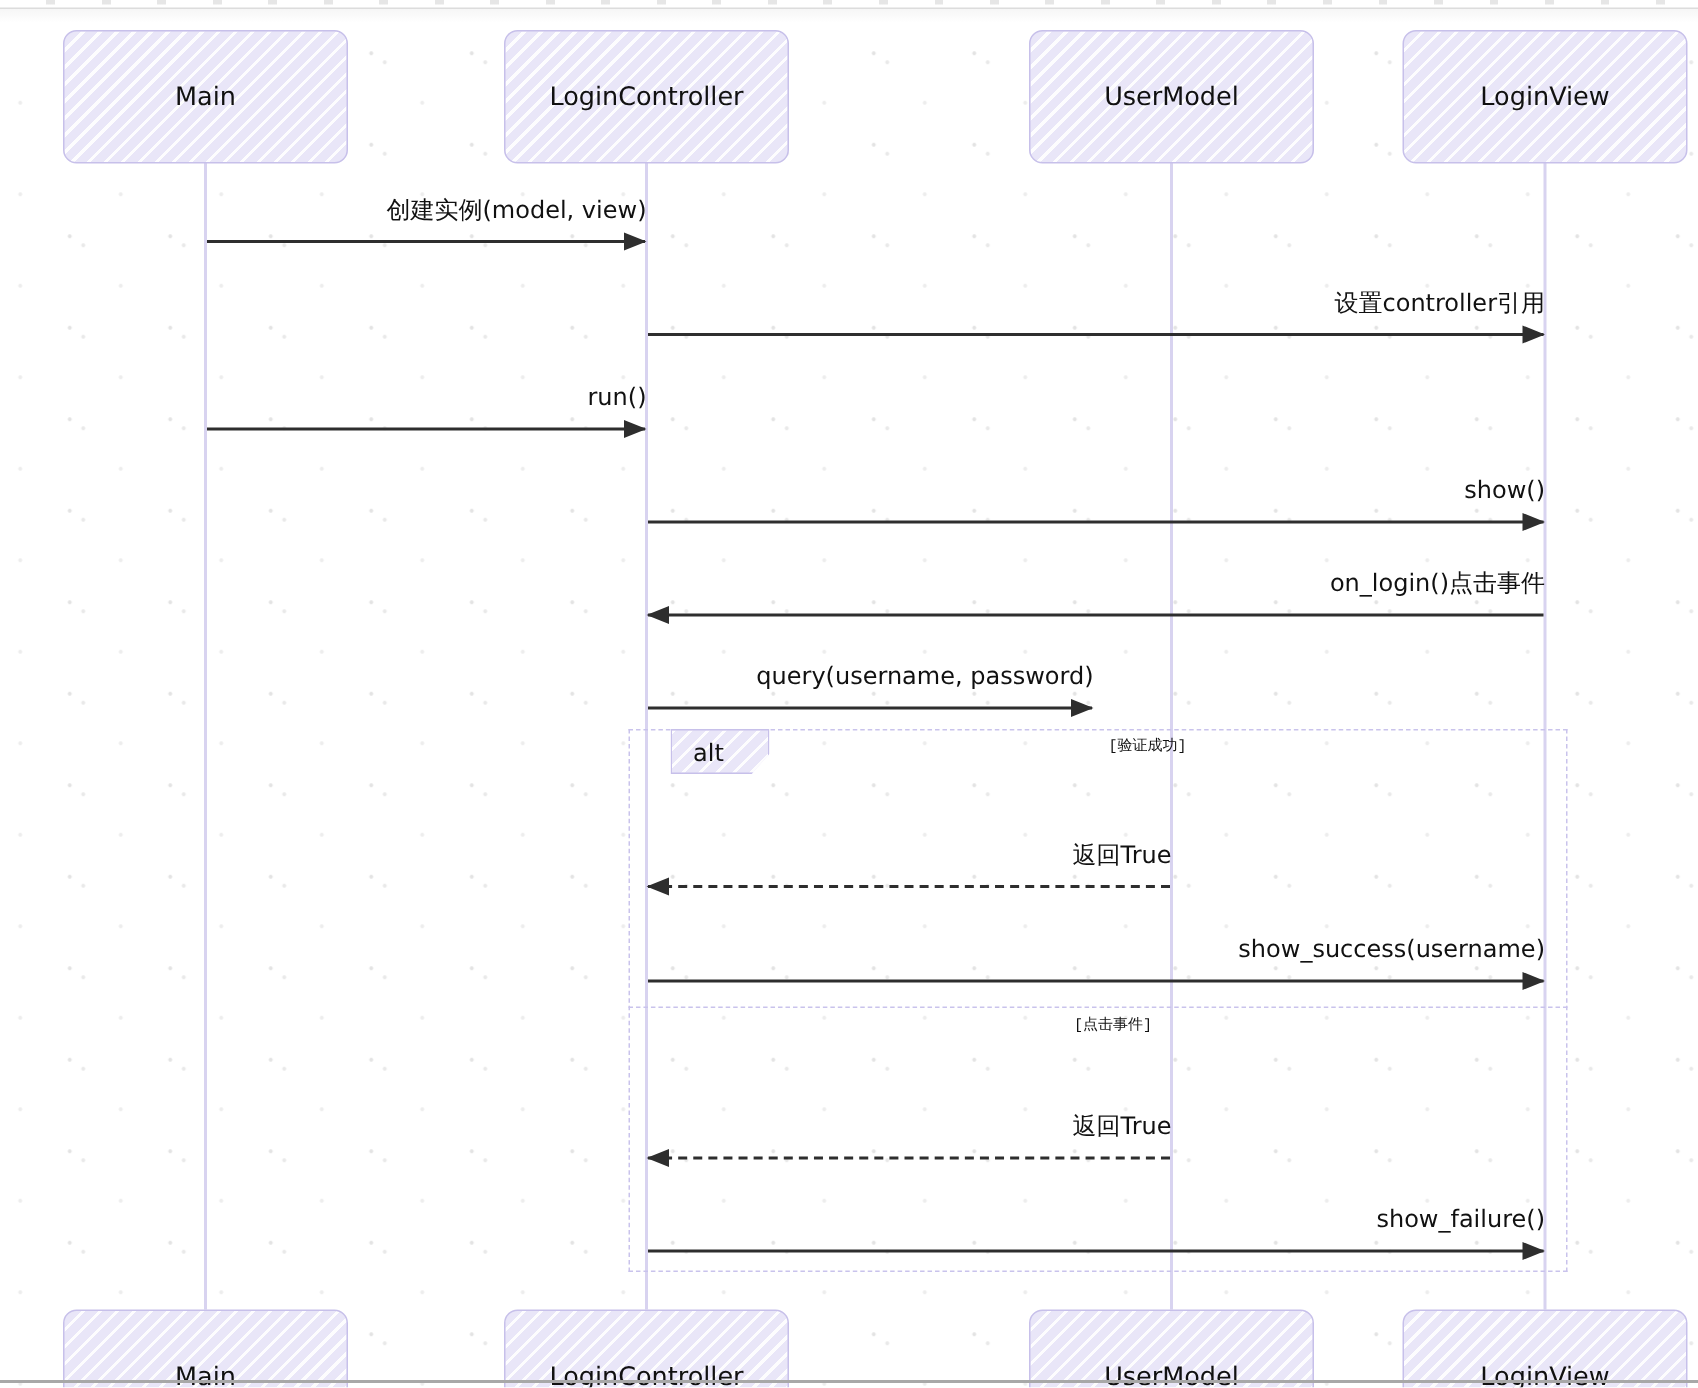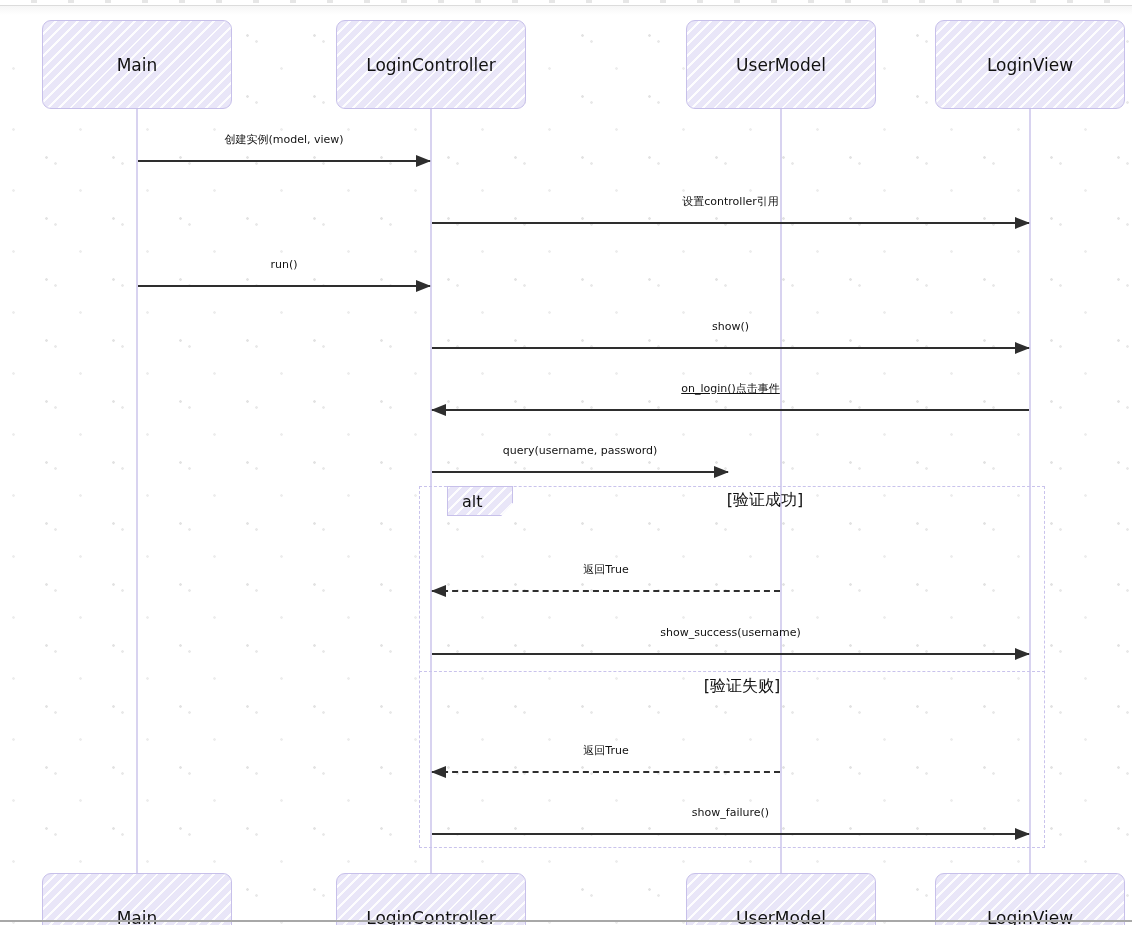--- a/index.html
+++ b/index.html
@@ -35,7 +35,7 @@
 
   
   .message{position:absolute;z-index:5;}
-  .msg-label{text-align:center;font-size:11px;line-height:26px;height:26px;white-space:nowrap;}
+  .msg-label{text-align:right;font-size:16px;line-height:26px;height:26px;white-space:nowrap;}
   .msg-line{position:absolute;left:1px;right:1px;top:33px;border-top:2px solid #2e2e2e;}
   .msg-line.dashed{border-top-style:dashed;}
   .head{position:absolute;top:28px;width:0;height:0;border-top:6px solid transparent;border-bottom:6px solid transparent;}

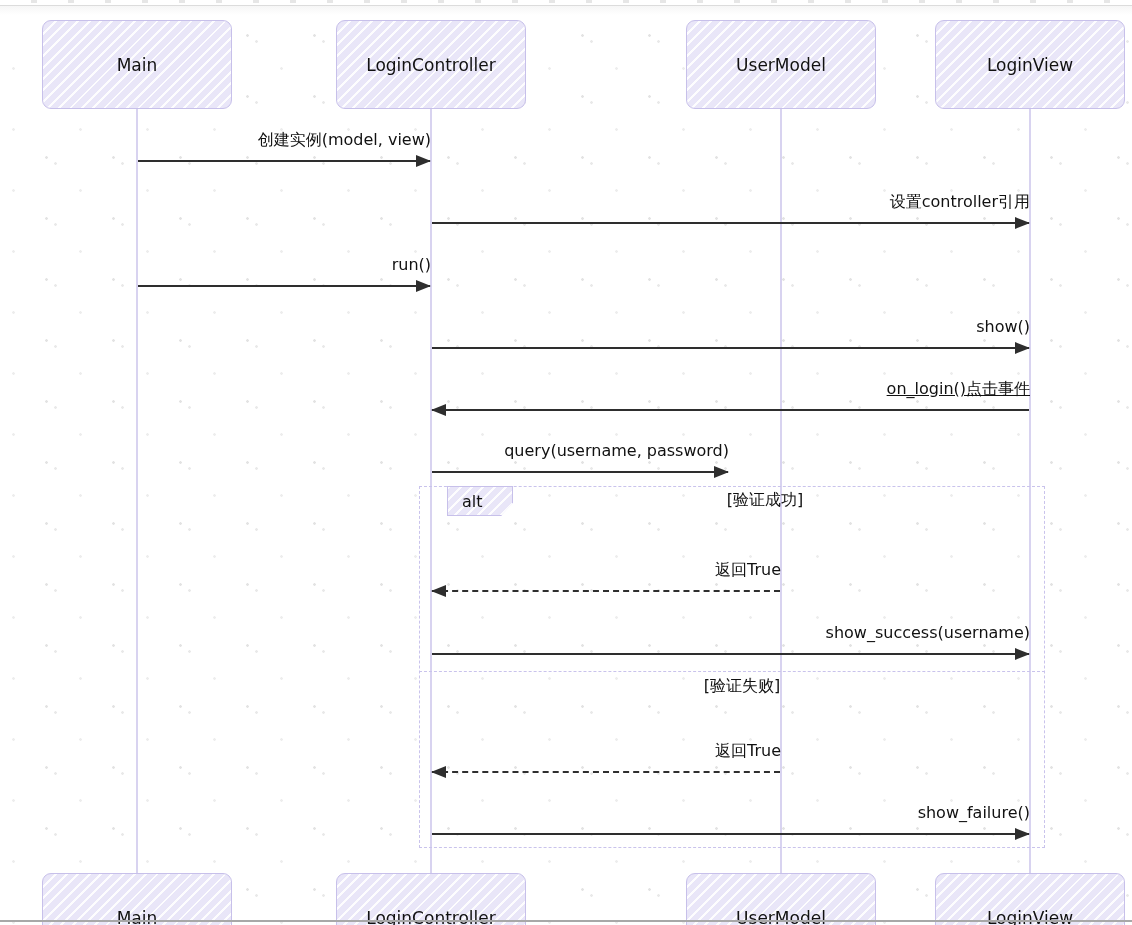--- a/index.html
+++ b/index.html
@@ -127,7 +127,7 @@
     <div class="head right"></div>
   </div>
 
-  <div class="message" style="left:431px;top:376px;width:599px;text-decoration:underline;">
+  <div class="message" style="left:431px;top:376px;width:599px;">
     <div class="msg-label">on_login()点击事件</div>
     <div class="msg-line"></div>
     <div class="head left"></div>

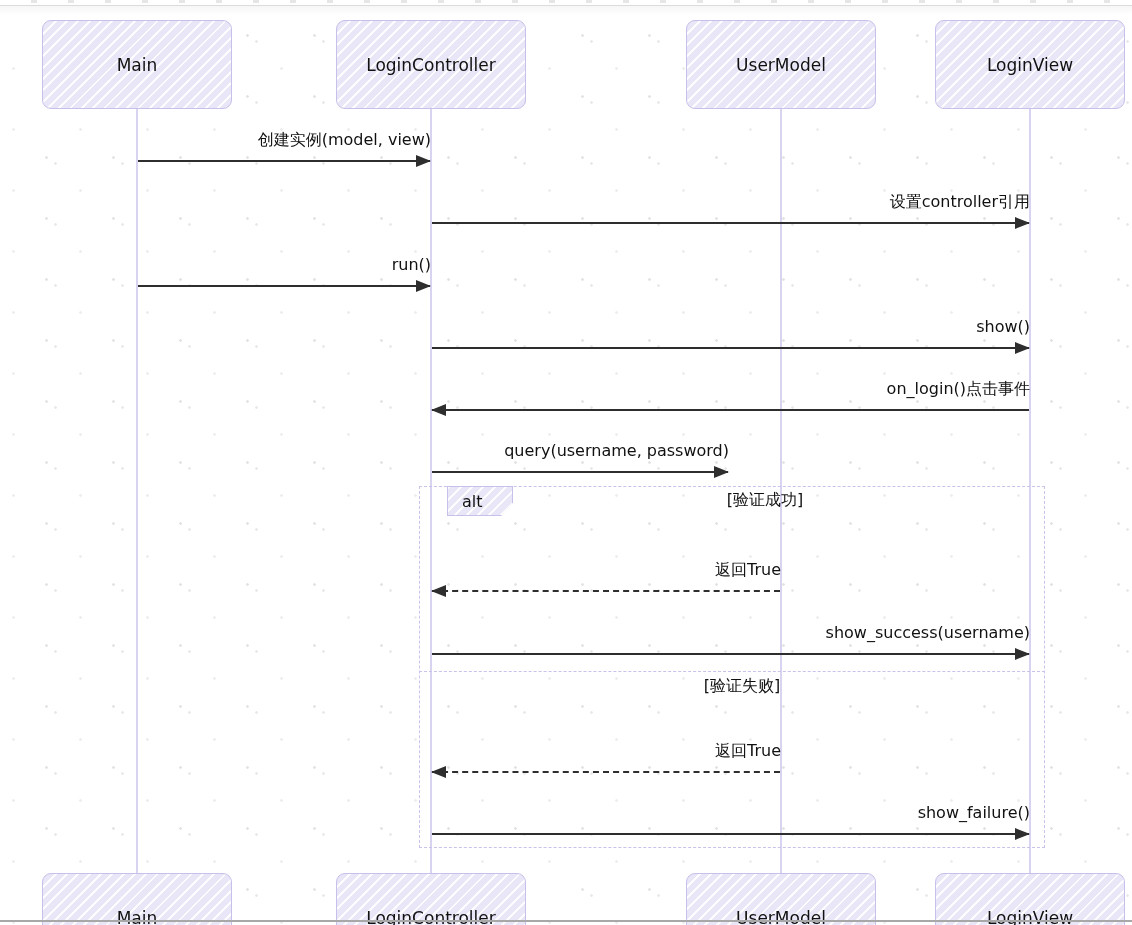--- a/index.html
+++ b/index.html
@@ -52,7 +52,7 @@
     border:1.5px solid #c7c0ea;
     clip-path:polygon(0 0,100% 0,100% 55%,82% 100%,0 100%);
     display:flex;align-items:center;padding-left:14px;font-size:16px;z-index:3;margin-left:28px;}
-  .guard{position:absolute;transform:translateX(-50%);font-size:16px;white-space:nowrap;z-index:3;}
+  .guard{position:absolute;transform:translateX(-50%);font-size:10px;white-space:nowrap;z-index:3;font-family:Liberation Mono, monospace;}
 </style>
 </head>
 <body>

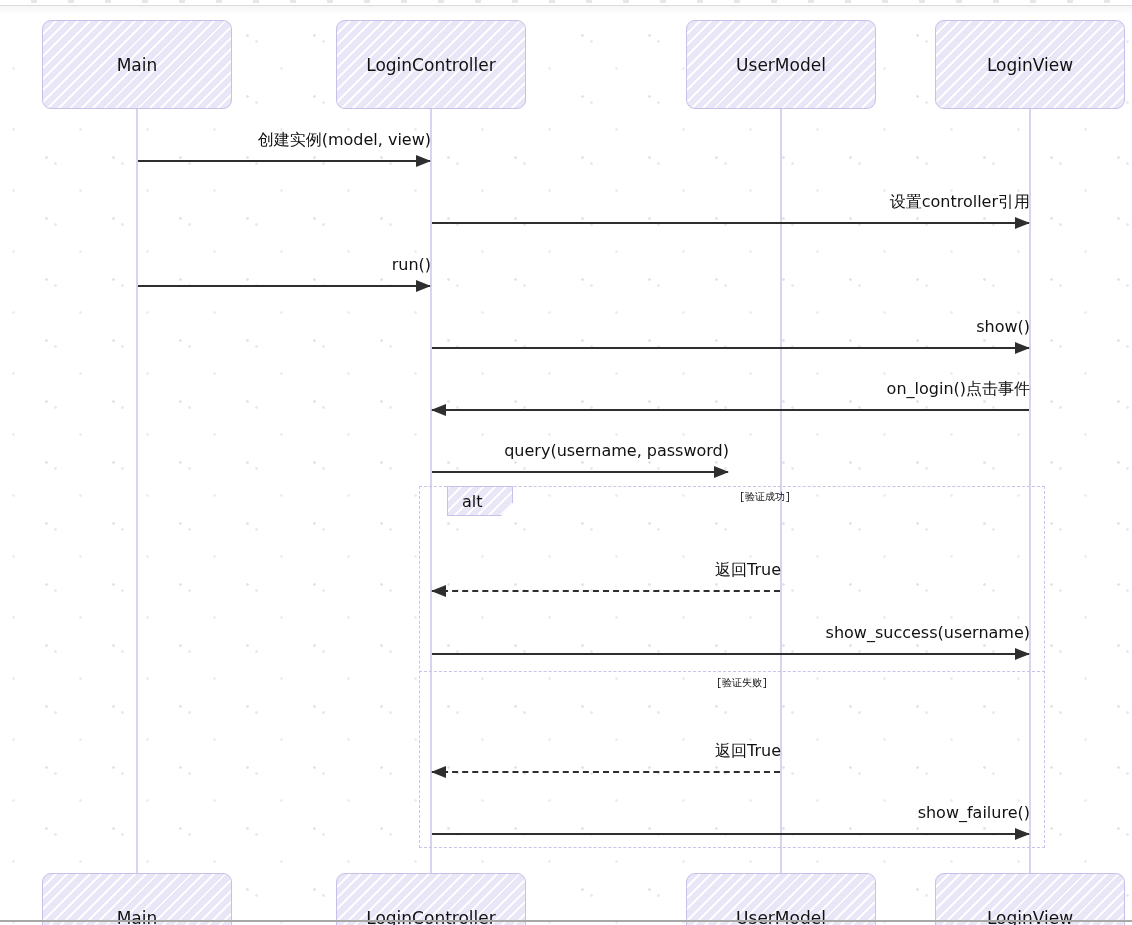--- a/index.html
+++ b/index.html
@@ -75,7 +75,7 @@
     <span>alt</span>
   </div>
   <div class="guard" style="left:765px;top:490px;">[验证成功]</div>
-  <div class="guard" style="left:742px;top:676px;">[验证失败]</div>
+  <div class="guard" style="left:742px;top:676px;">[点击事件]</div>
 
   <div class="actor" style="left:42px;top:20px;">
     <span>Main</span>

